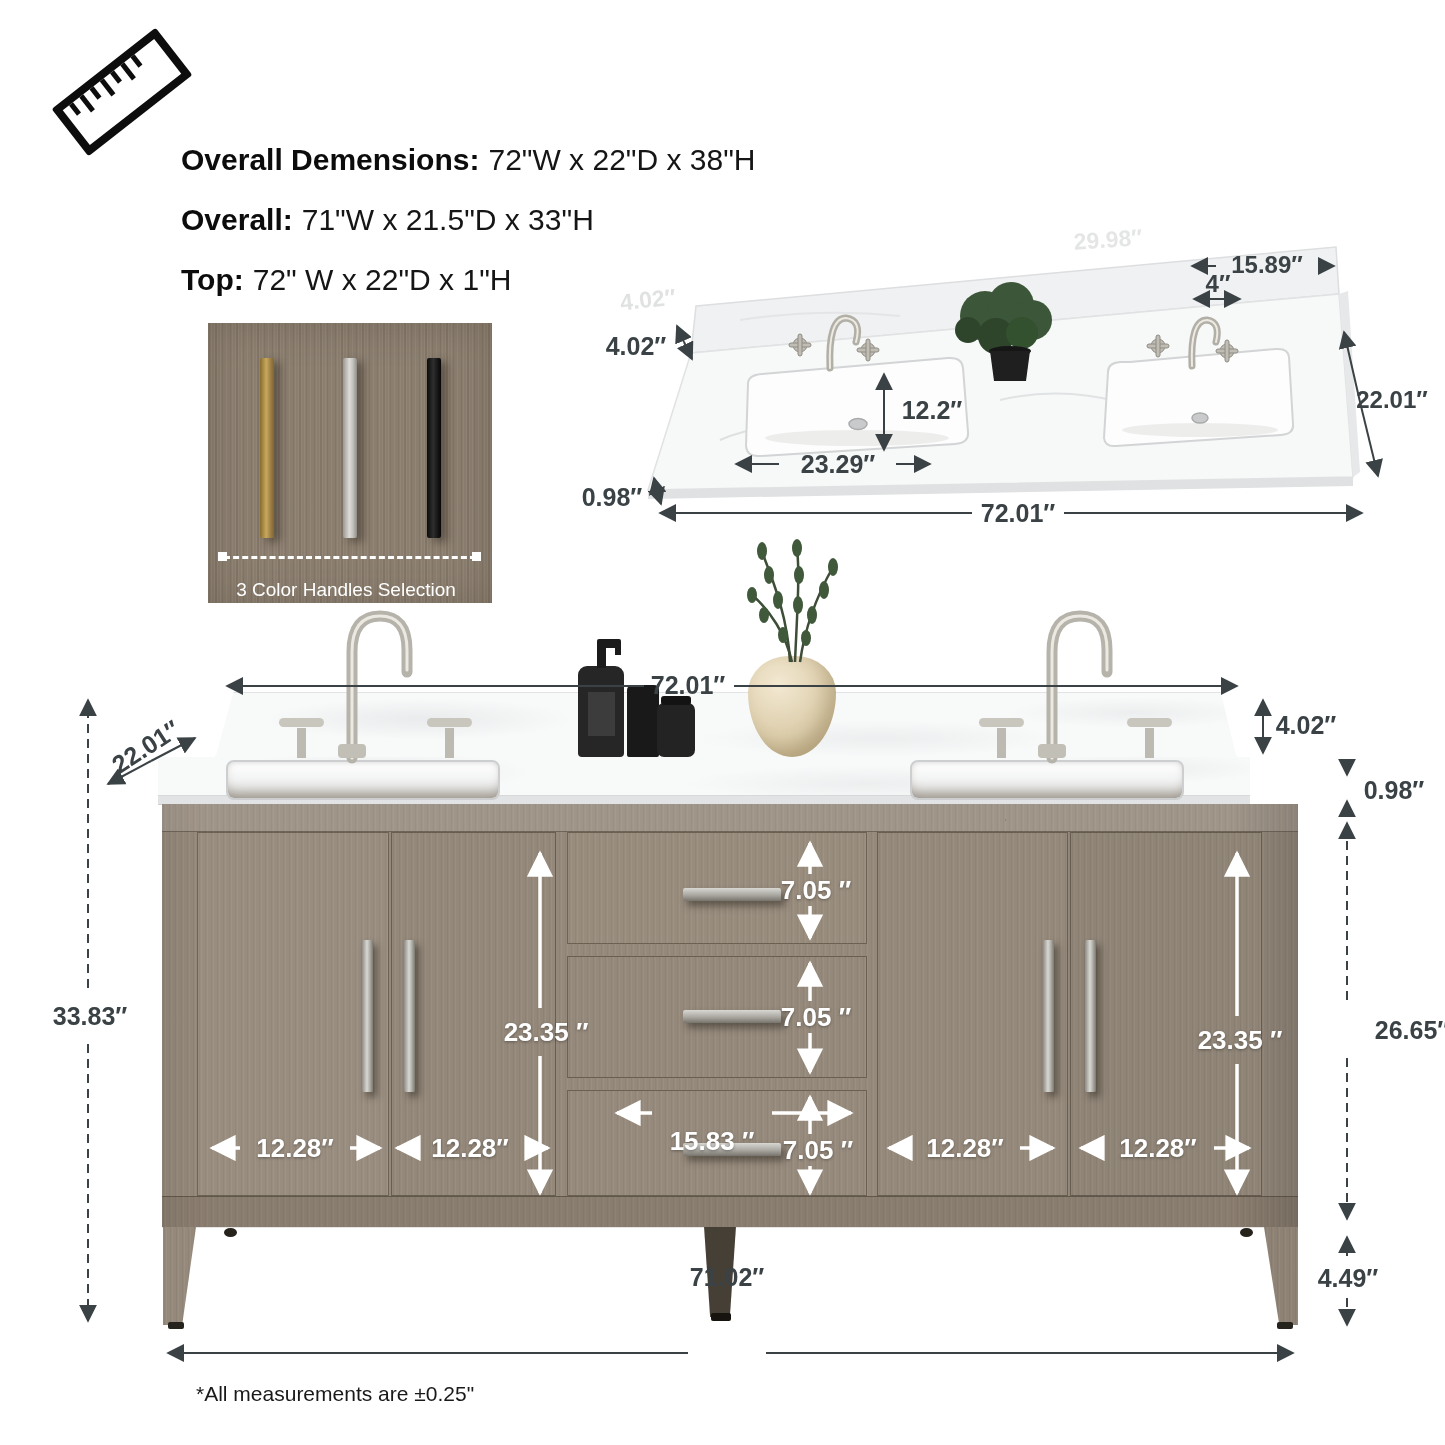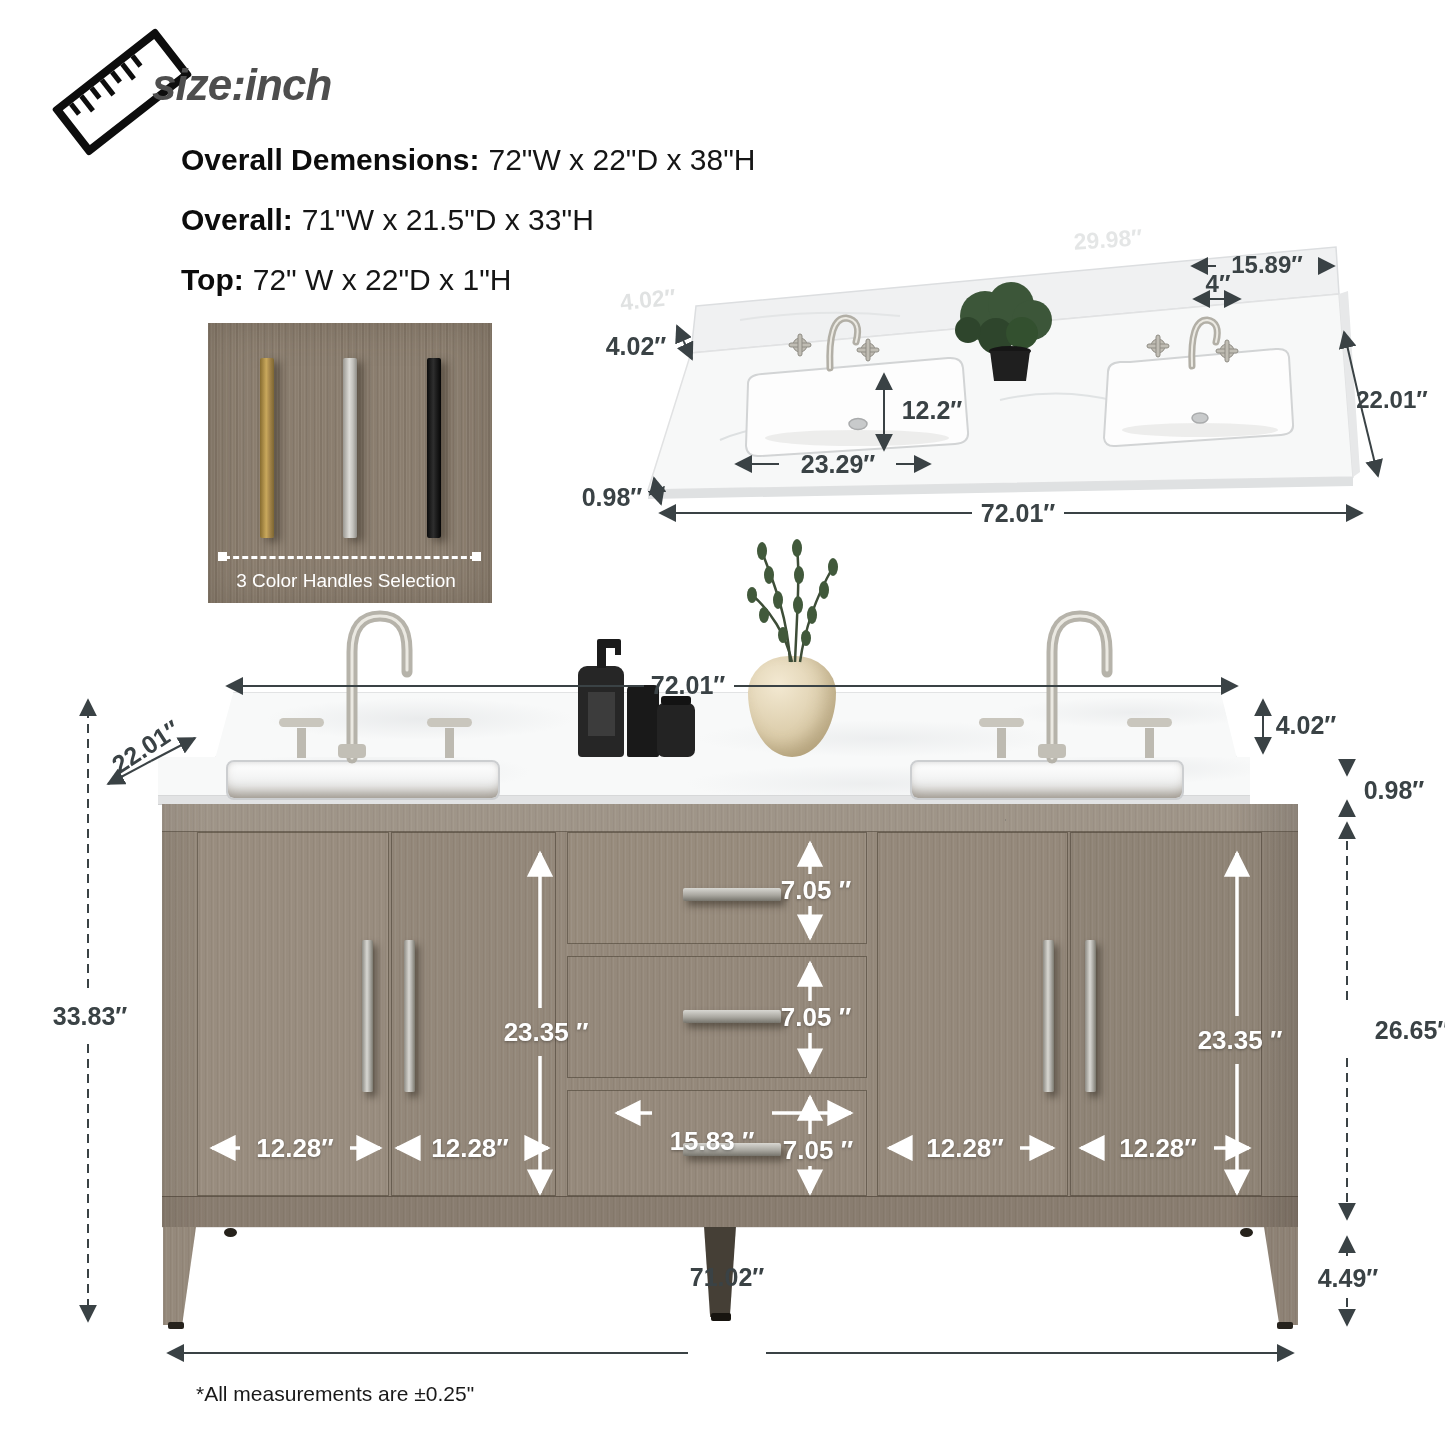--- a/index.html
+++ b/index.html
@@ -87,7 +87,6 @@
     <span class="tick" style="left:73px;height:19px;"></span>
     <span class="tick" style="left:86px;height:13px;"></span>
   </div>
-  <div class="brand">size:inch</div>
 
   <div class="specline" style="top:143px;">
     <span class="b">Overall Demensions:</span><span class="v">72"W x 22"D x 38"H</span>

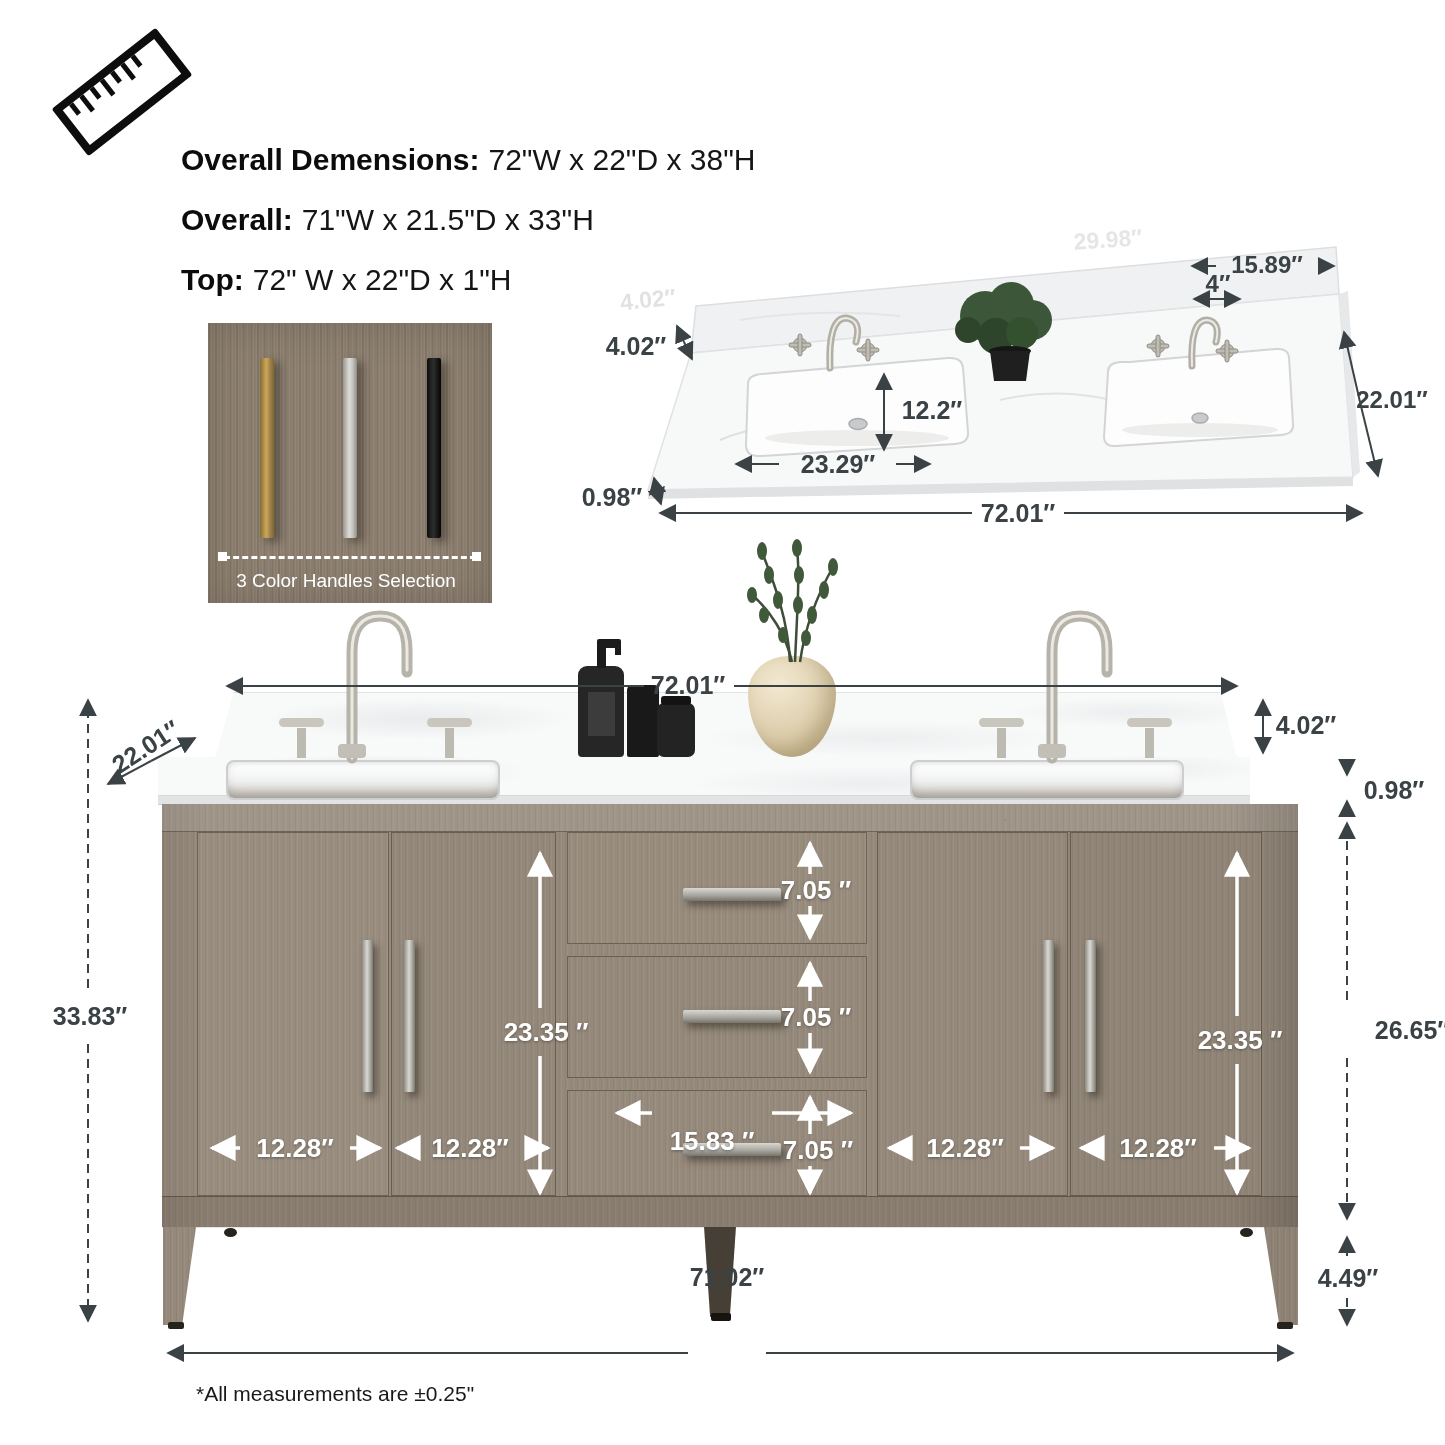--- a/index.html
+++ b/index.html
@@ -27,7 +27,7 @@
   .h-black{background:linear-gradient(90deg,#0c0c0c,#2e2e2e 45%,#1b1b1b 70%,#050505);}
   .hdash{position:absolute;left:16px;top:233px;width:252px;border-top:3px dashed #ffffff;}
   .hsq{position:absolute;top:229px;width:9px;height:9px;background:#ffffff;}
-  .hcap{position:absolute;left:0;top:247px;width:276px;text-align:center;color:#ffffff;
+  .hcap{position:absolute;left:0;top:256px;width:276px;text-align:center;color:#ffffff;
         font-size:19px;font-weight:400;}
   
   .wood{background-color:#95897b;background-image:

